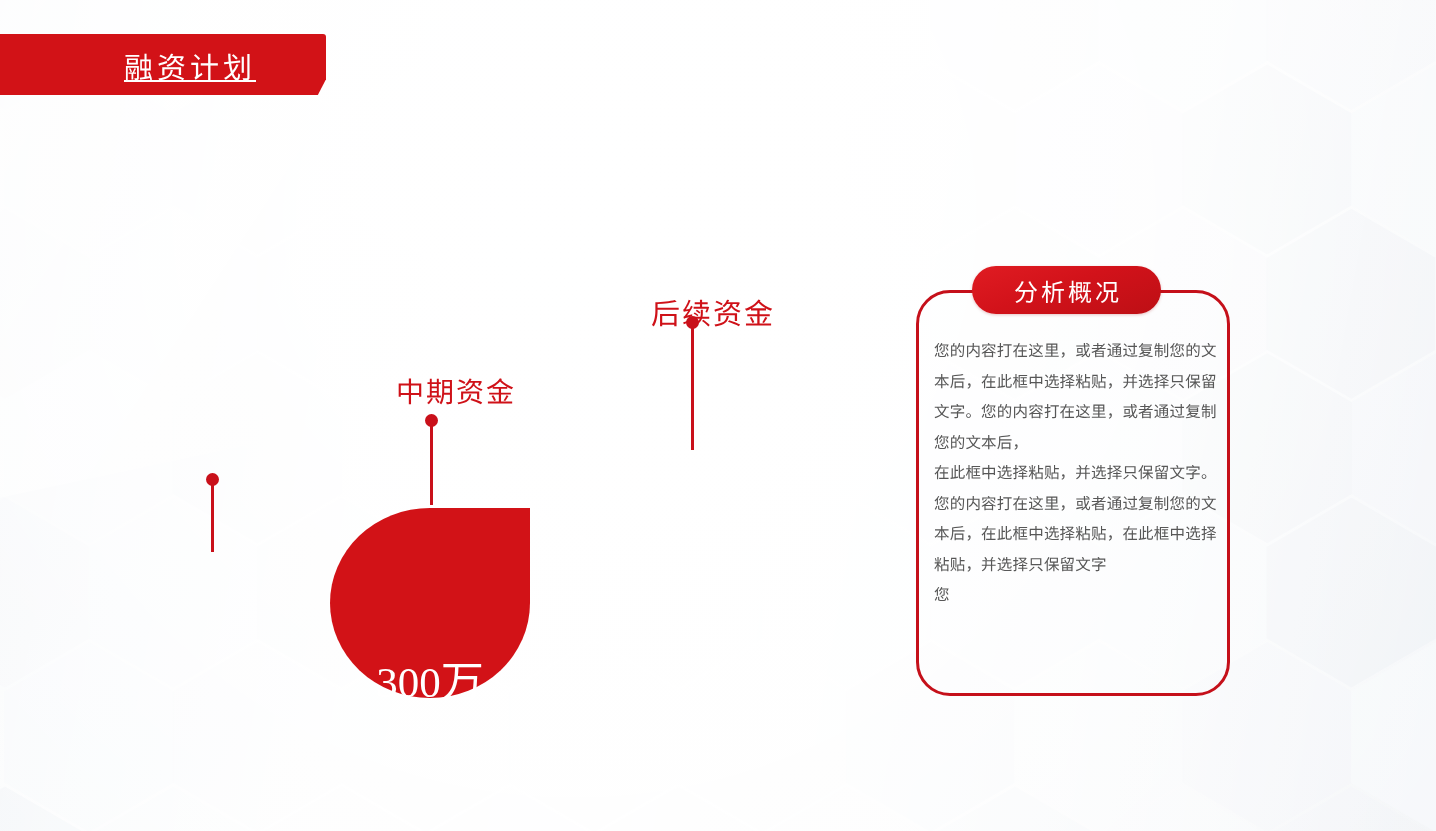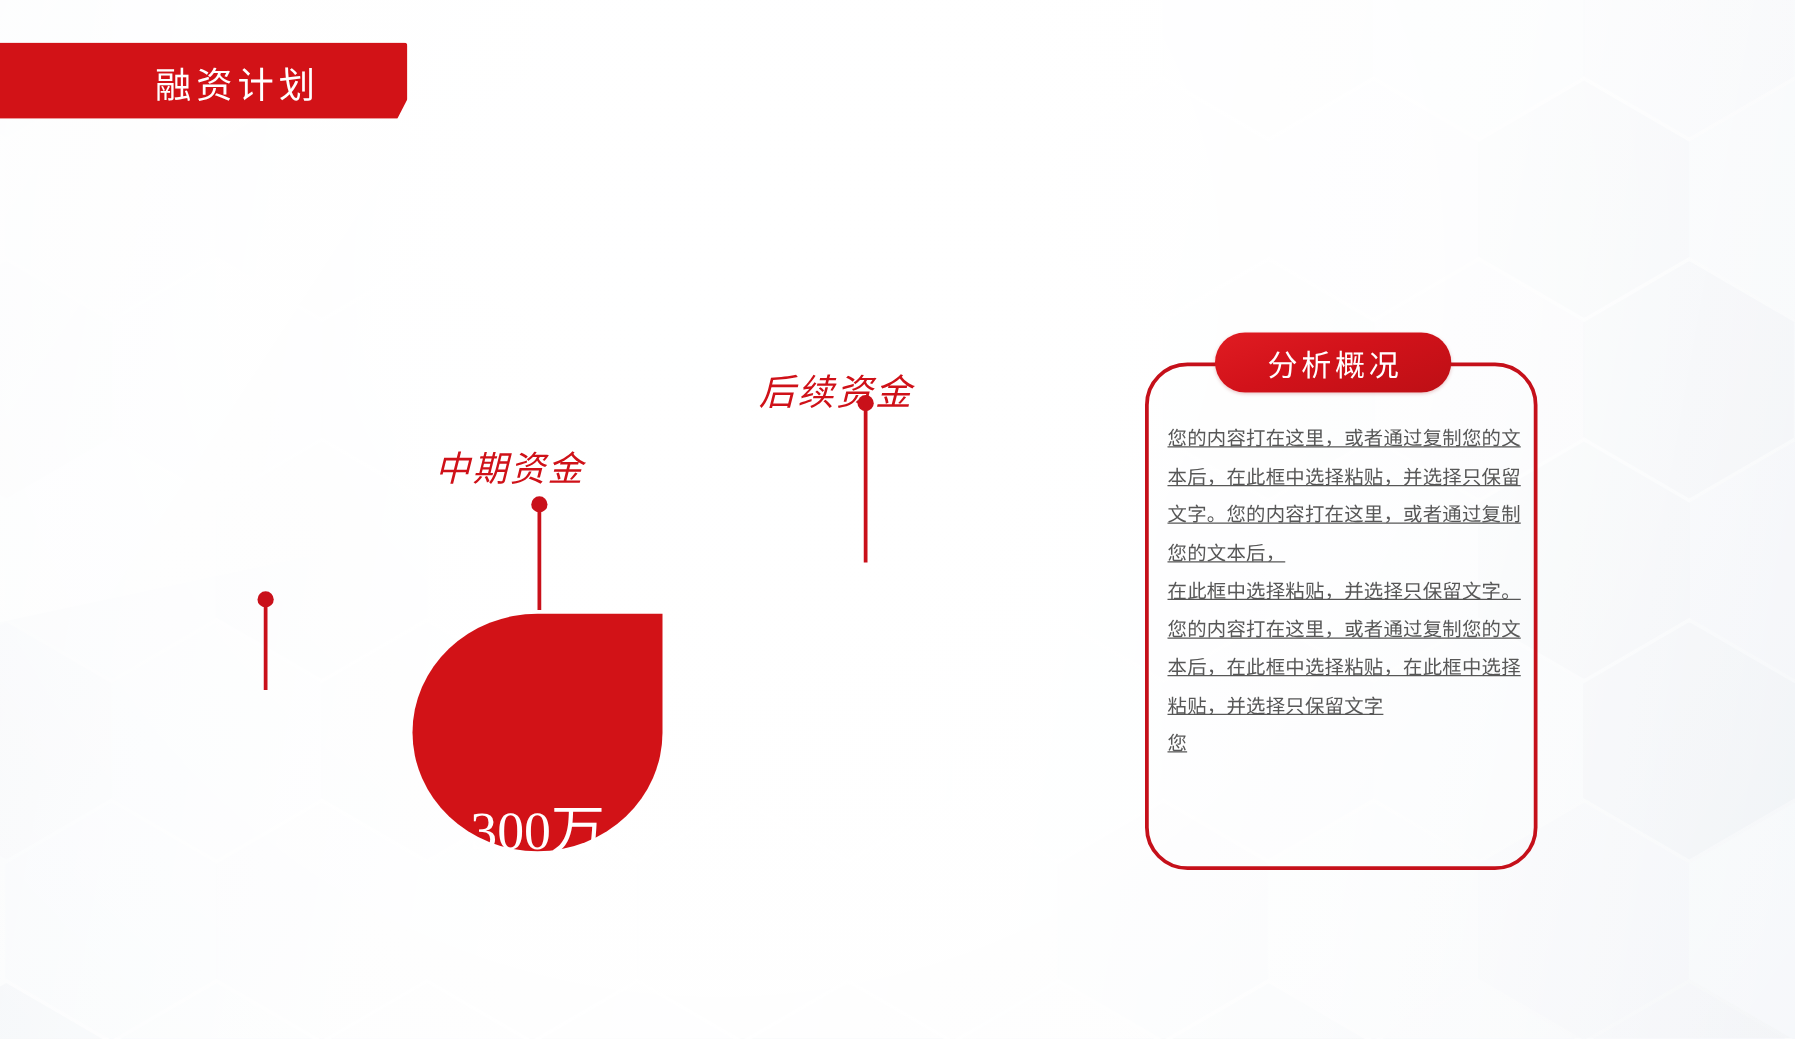--- a/index.html
+++ b/index.html
@@ -96,6 +96,7 @@
     font-size: 29px;
     letter-spacing: 4px;
     white-space: nowrap;
+    text-decoration: underline;
   }
   .company-bar {
     position: absolute;

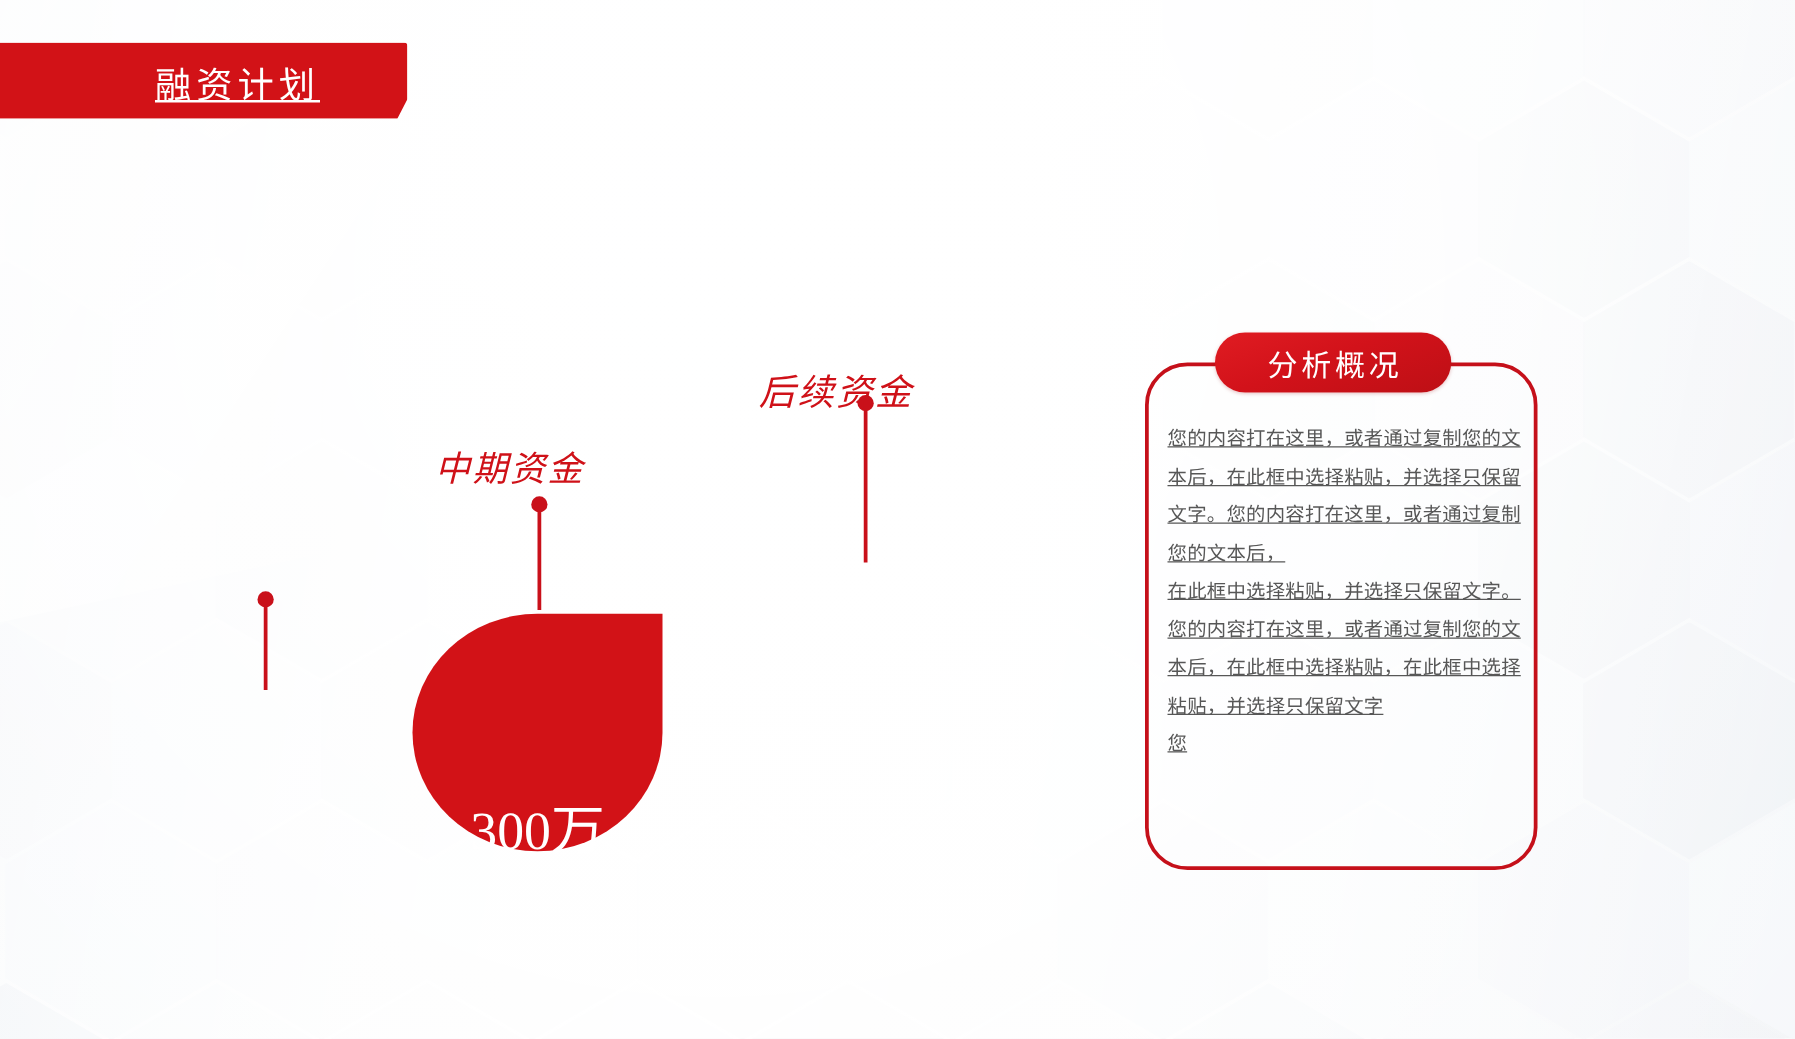--- a/index.html
+++ b/index.html
@@ -160,8 +160,7 @@
     color: #cf1118;
     font-family: "Liberation Serif", "DejaVu Serif", serif;
     white-space: nowrap;
-    text-align: left;
-    font-style: italic;
+    text-align: right;
   }
 
   

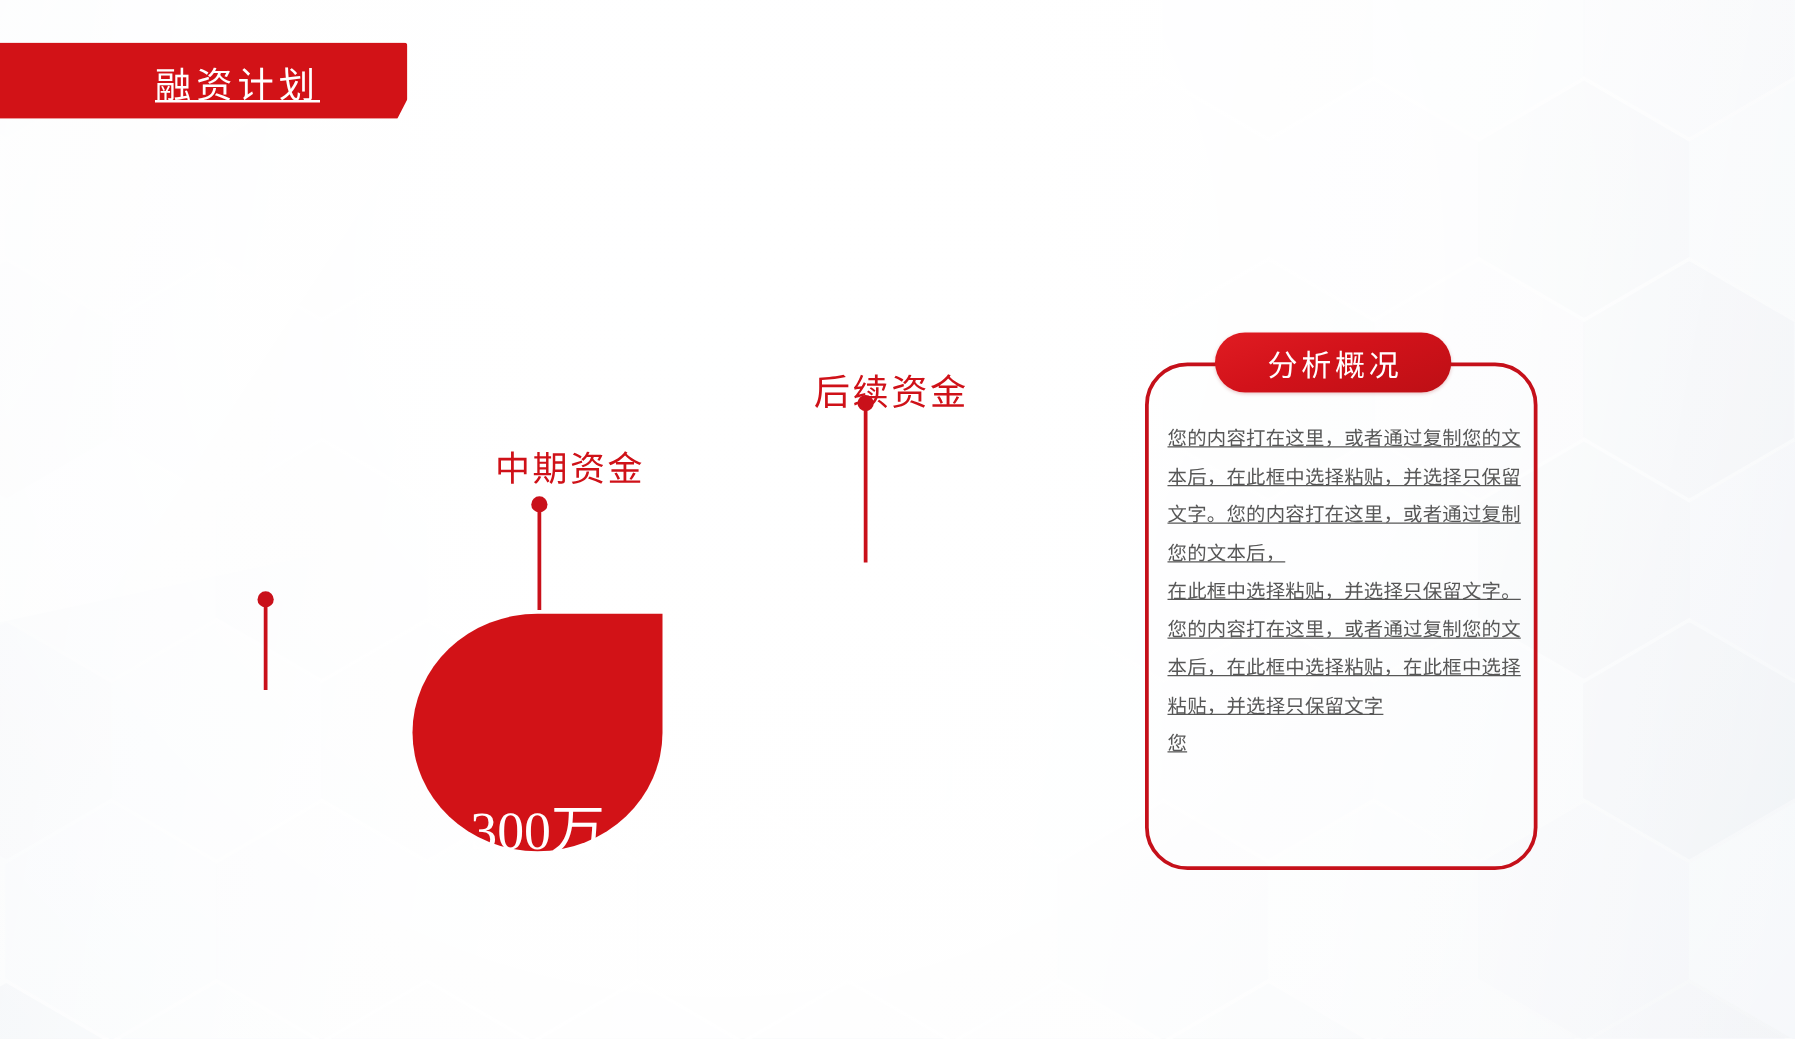--- a/index.html
+++ b/index.html
@@ -220,7 +220,6 @@
   }
   .analysis-body p {
     margin: 0;
-    text-decoration: underline;
   }
 </style>
 </head>

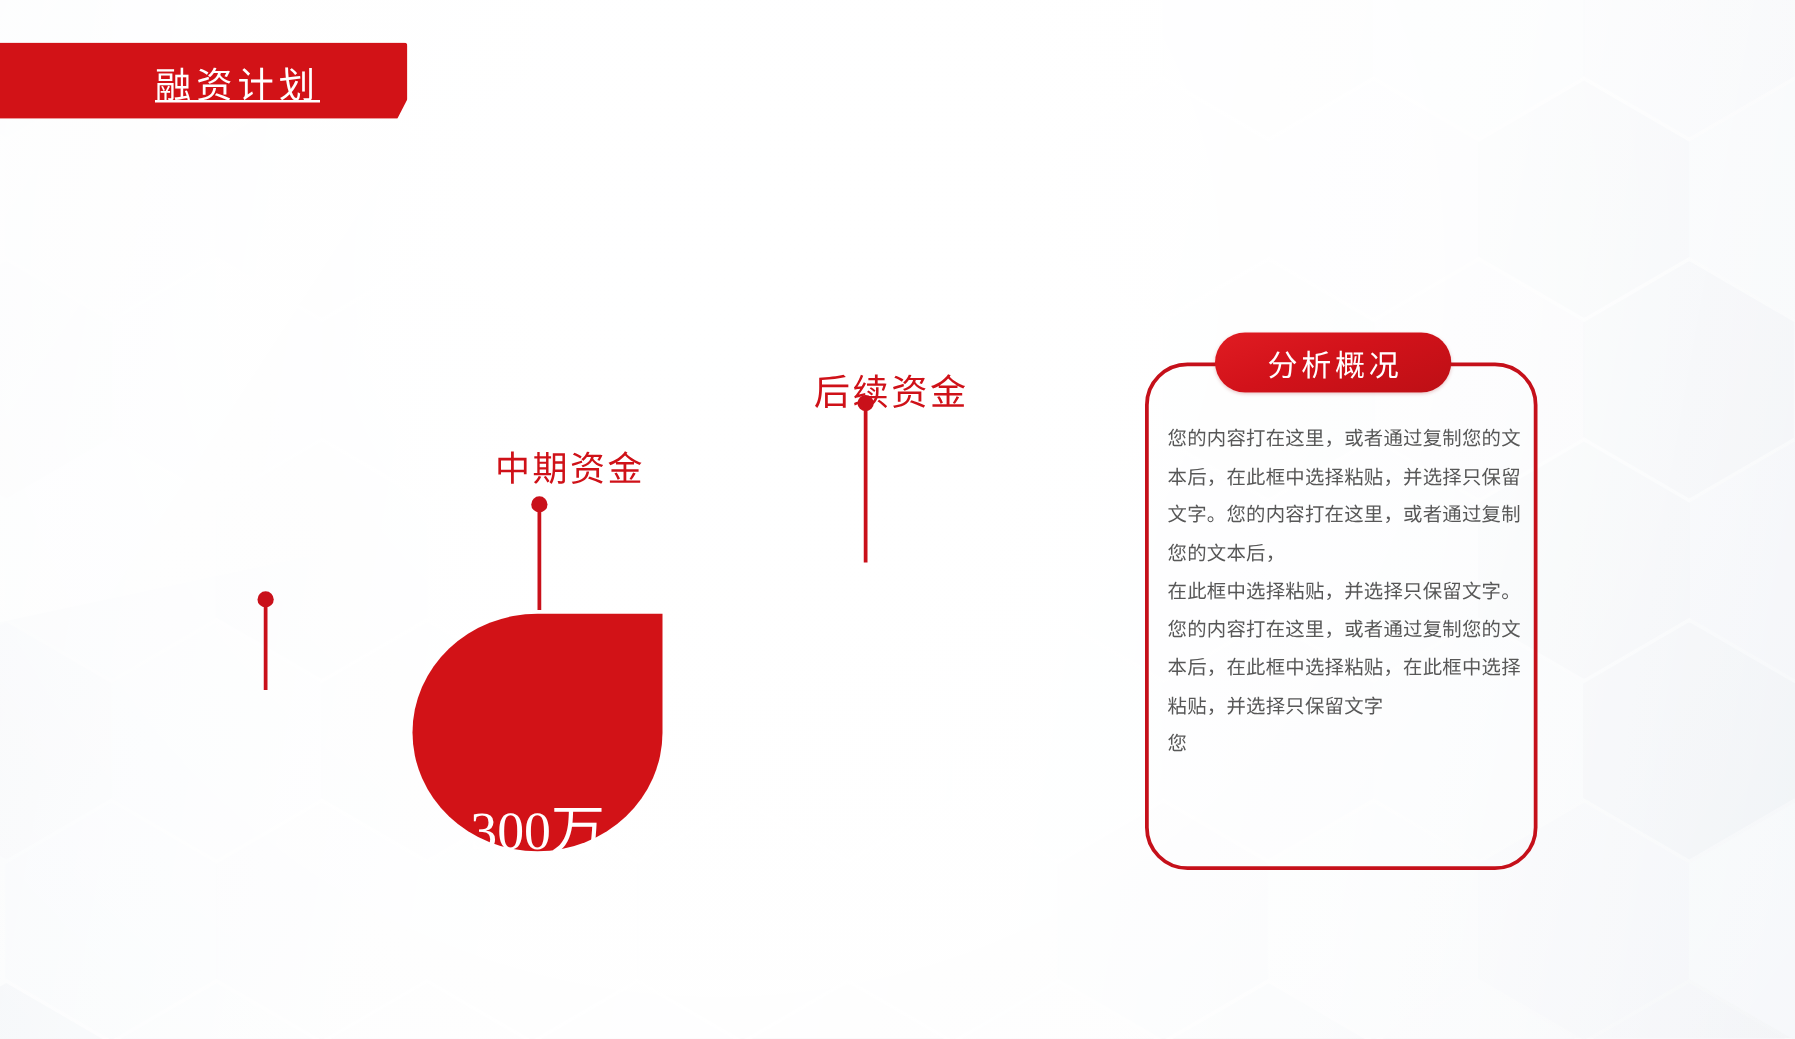--- a/index.html
+++ b/index.html
@@ -311,7 +311,7 @@
     <div class="stem" style="left:80px; top:49px; height:73px;"></div>
   </div>
 
-  <div class="drop-group" style="left:330px; top:353px; width:200px; height:328px;">
+  <div class="drop-group" style="left:330px; top:370px; width:200px; height:328px;">
     <div class="drop-label" style="left:18px; top:0; width:168px; font-size:28px; letter-spacing:2px;">中期资金</div>
     <div class="stem-dot" style="left:95px; top:44px;"></div>
     <div class="stem" style="left:100px; top:50px; height:85px;"></div>

